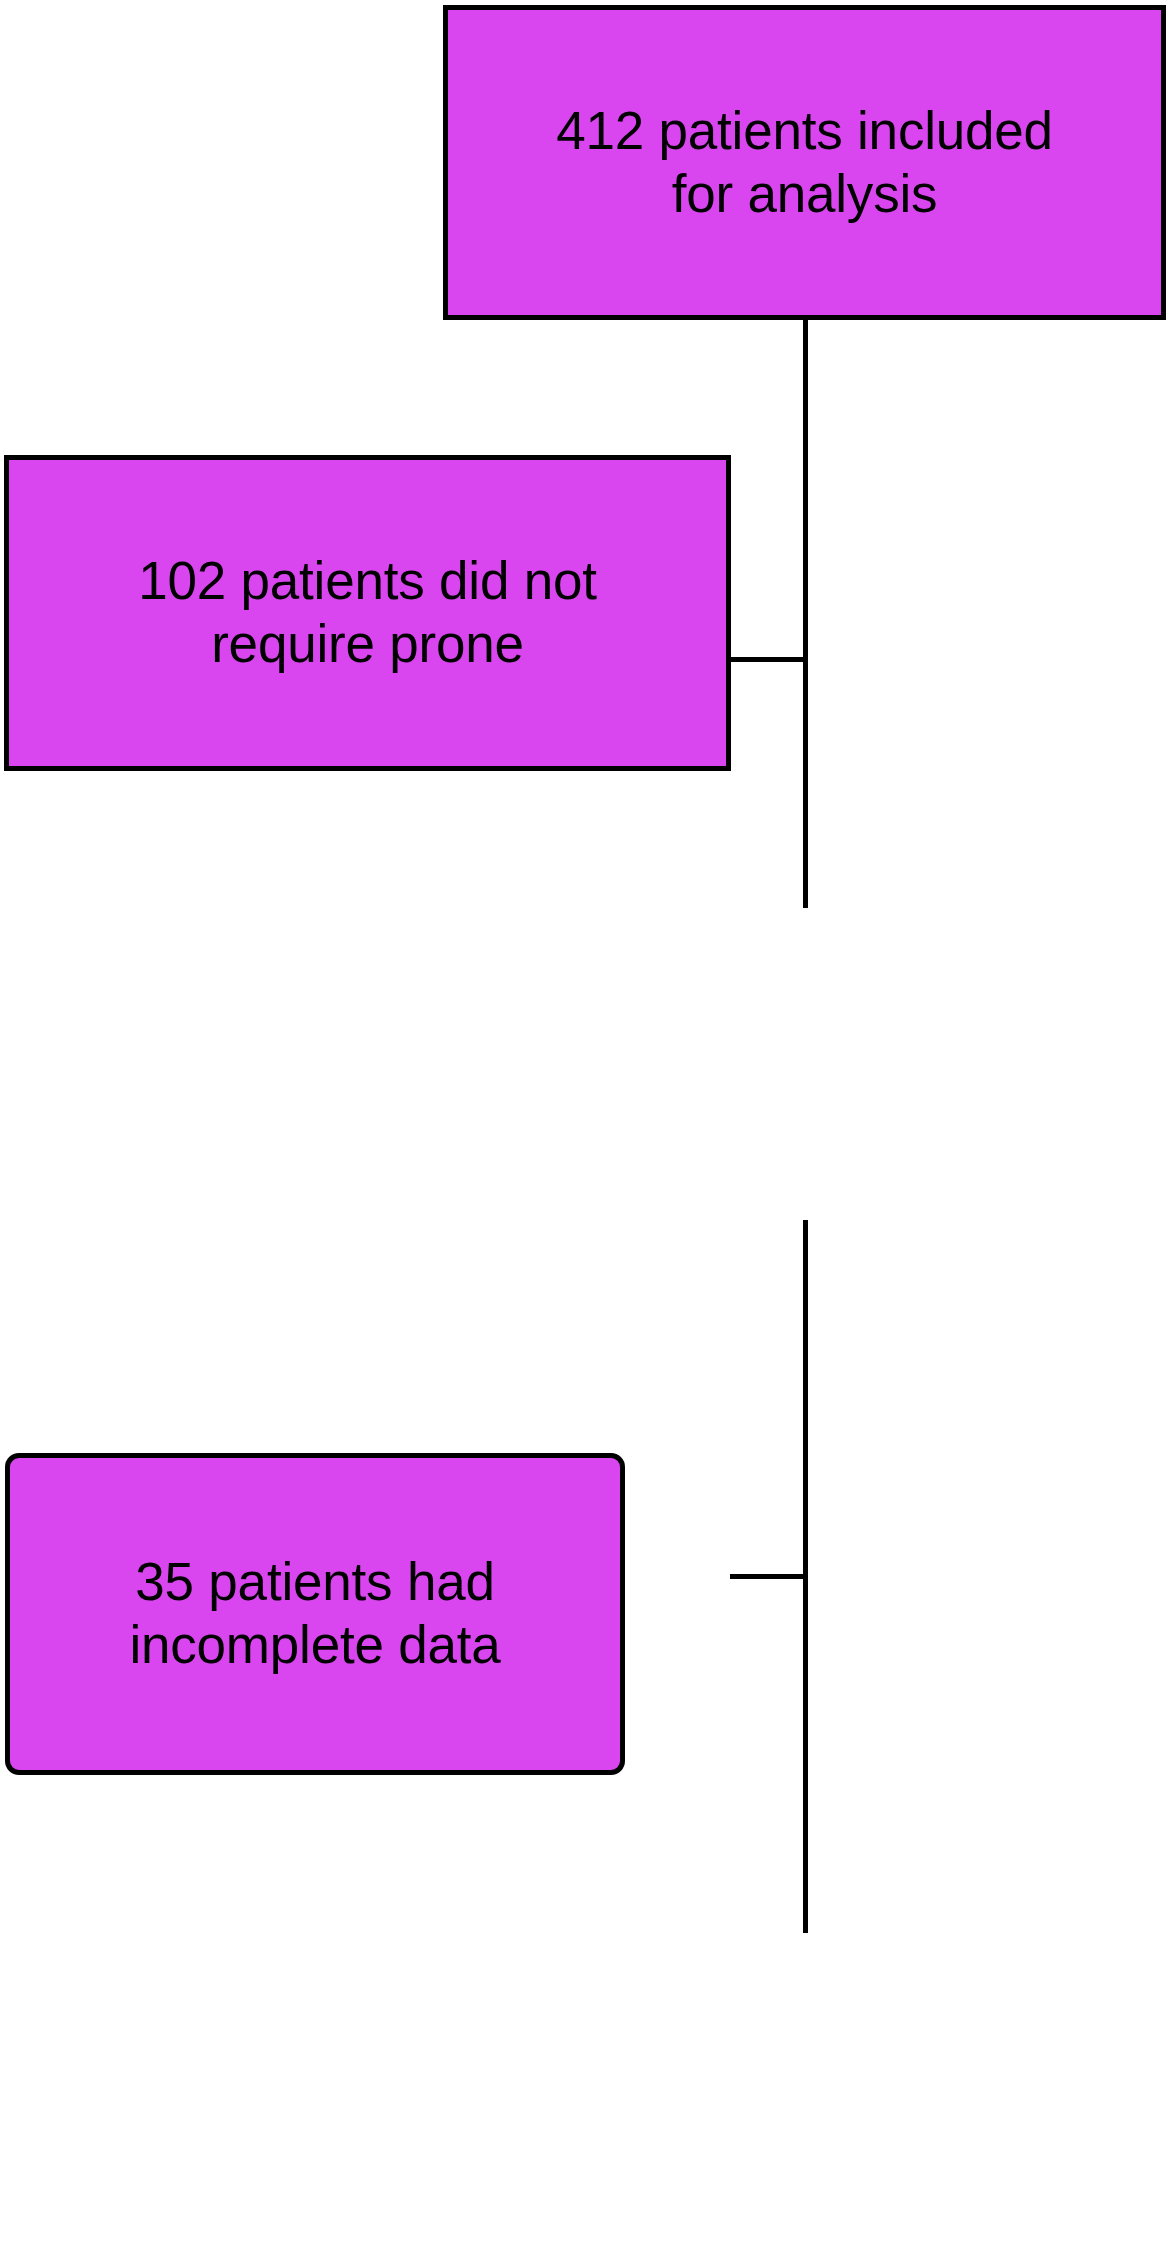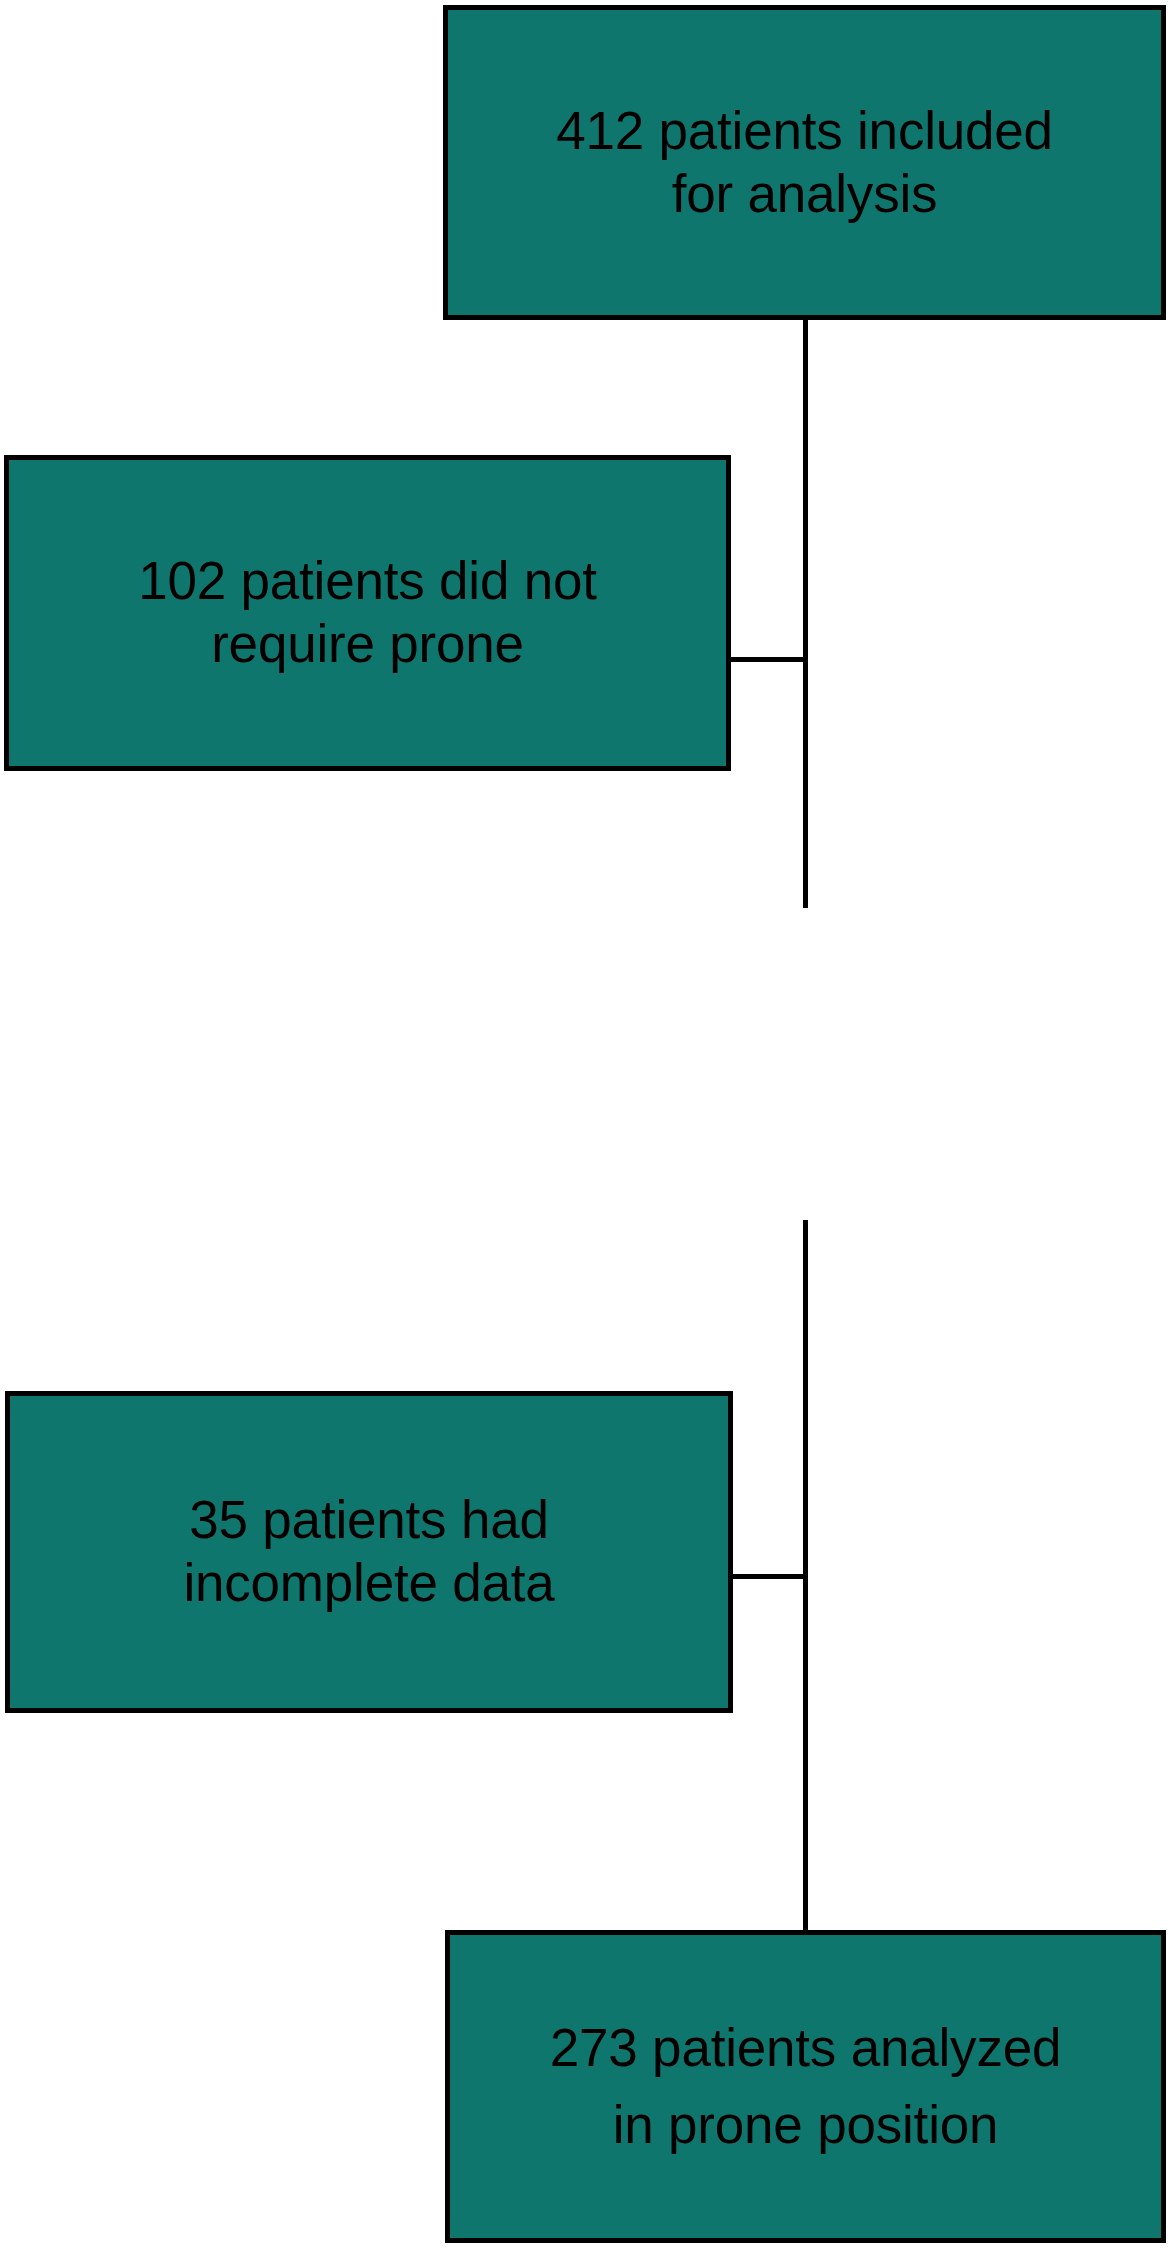--- a/index.html
+++ b/index.html
@@ -39,7 +39,7 @@
     position: absolute;
     box-sizing: border-box;
     border: 5px solid #000000;
-    background: #0f766e;
+    background: #d946ef;
     display: flex;
     align-items: center;
     justify-content: center;

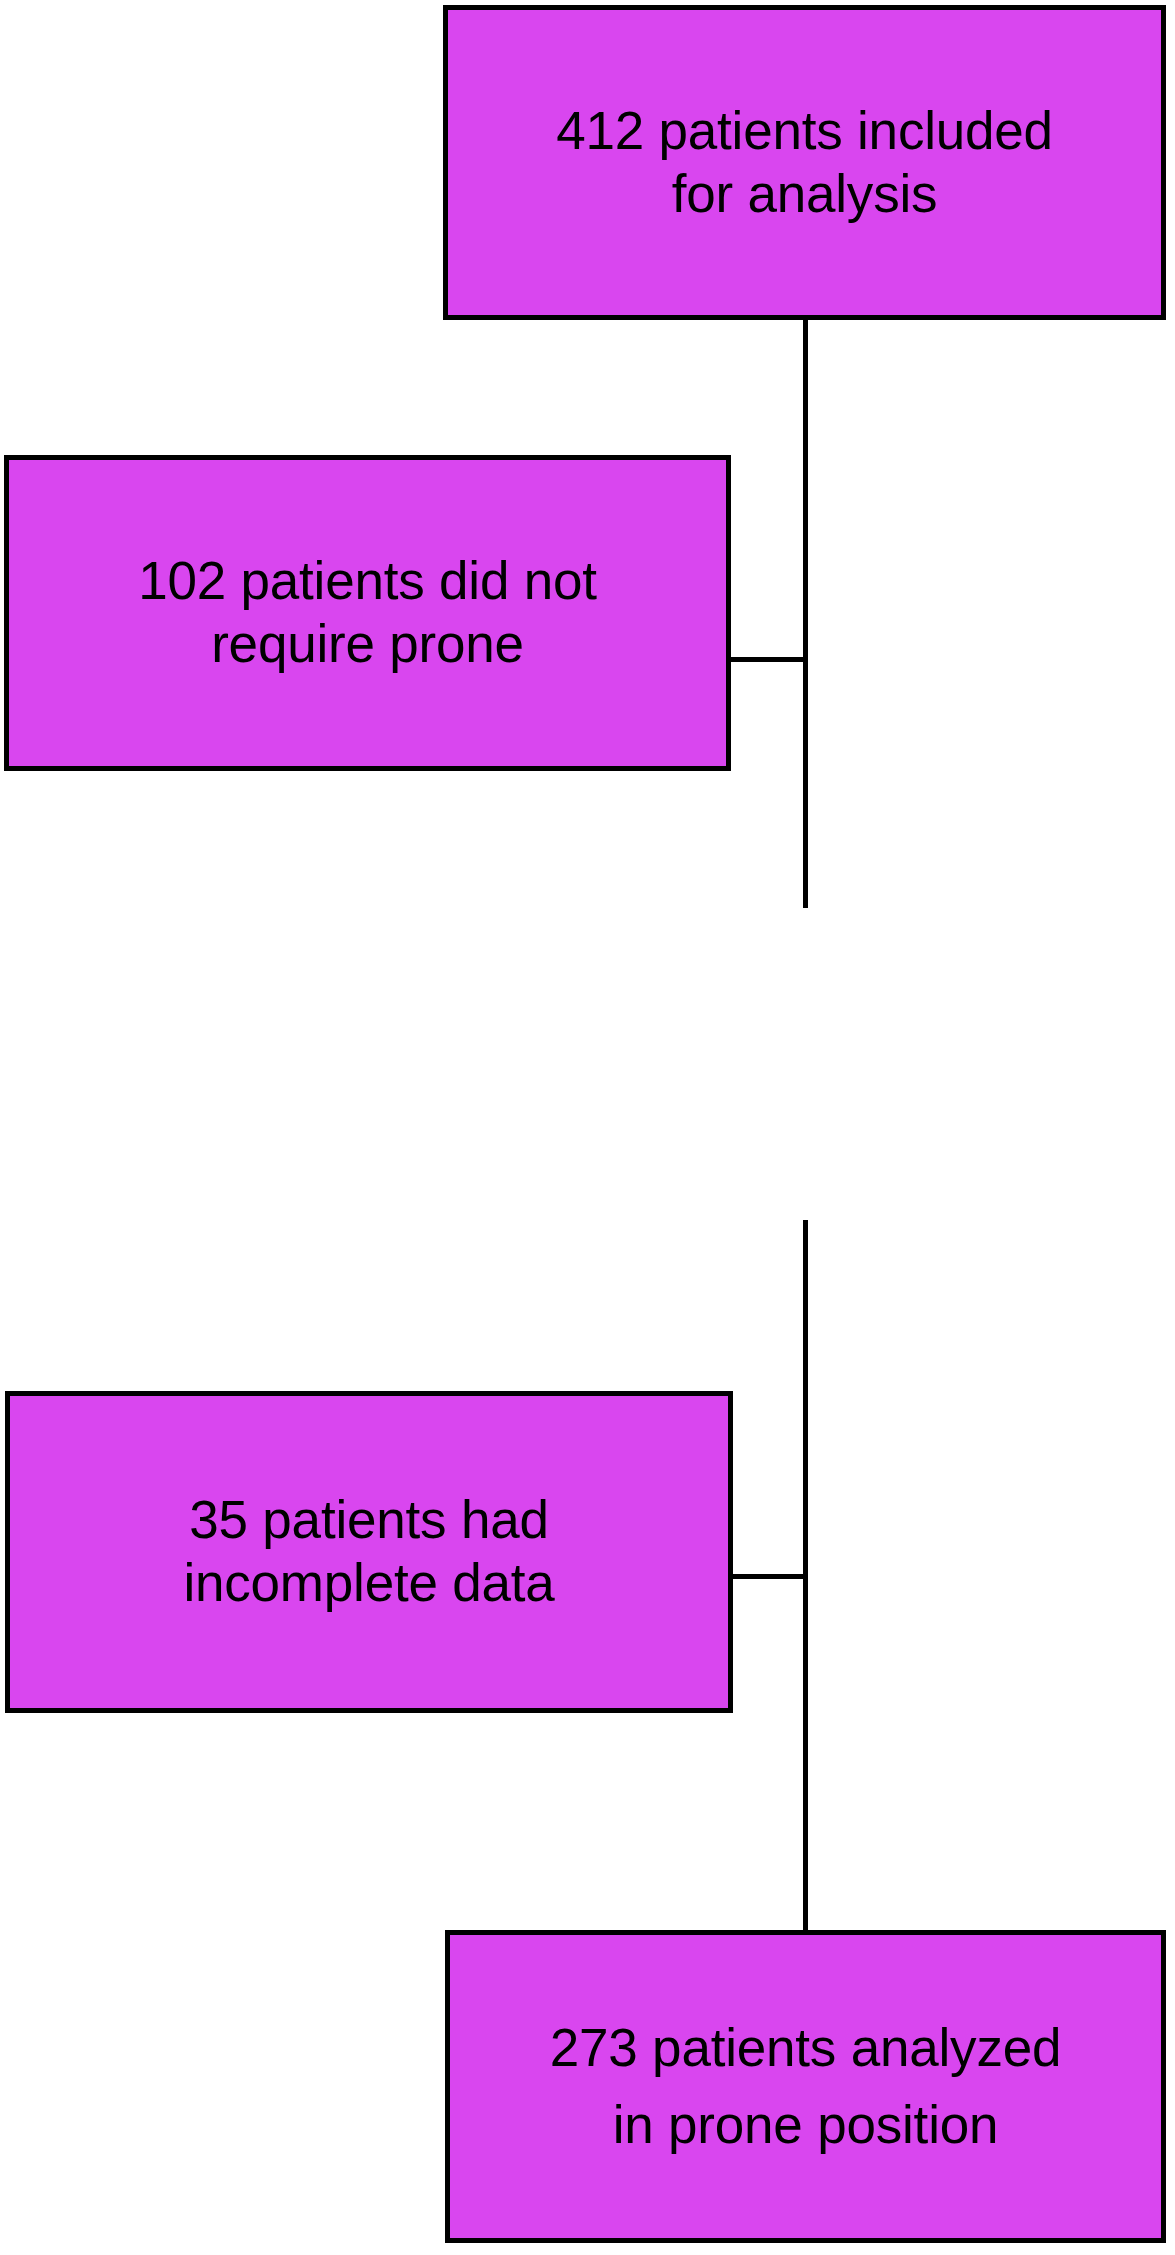--- a/index.html
+++ b/index.html
@@ -62,7 +62,7 @@
   #box-included      { left: 443px;  top: 5px;    width: 723px; height: 315px; }
   #box-no-prone      { left: 4px;    top: 455px;  width: 727px; height: 316px; text-align: center; }
   #box-prone         { left: 443px;  top: 905px;  width: 723px; height: 317px; }
-  #box-incomplete    { left: 5px;    top: 1391px; width: 728px; height: 322px; }
+  #box-incomplete    { left: 5px;    top: 1453px; width: 620px; height: 322px; border-radius: 14px; }
   #box-analyzed      { left: 445px;  top: 1930px; width: 721px; height: 313px; }
 
   

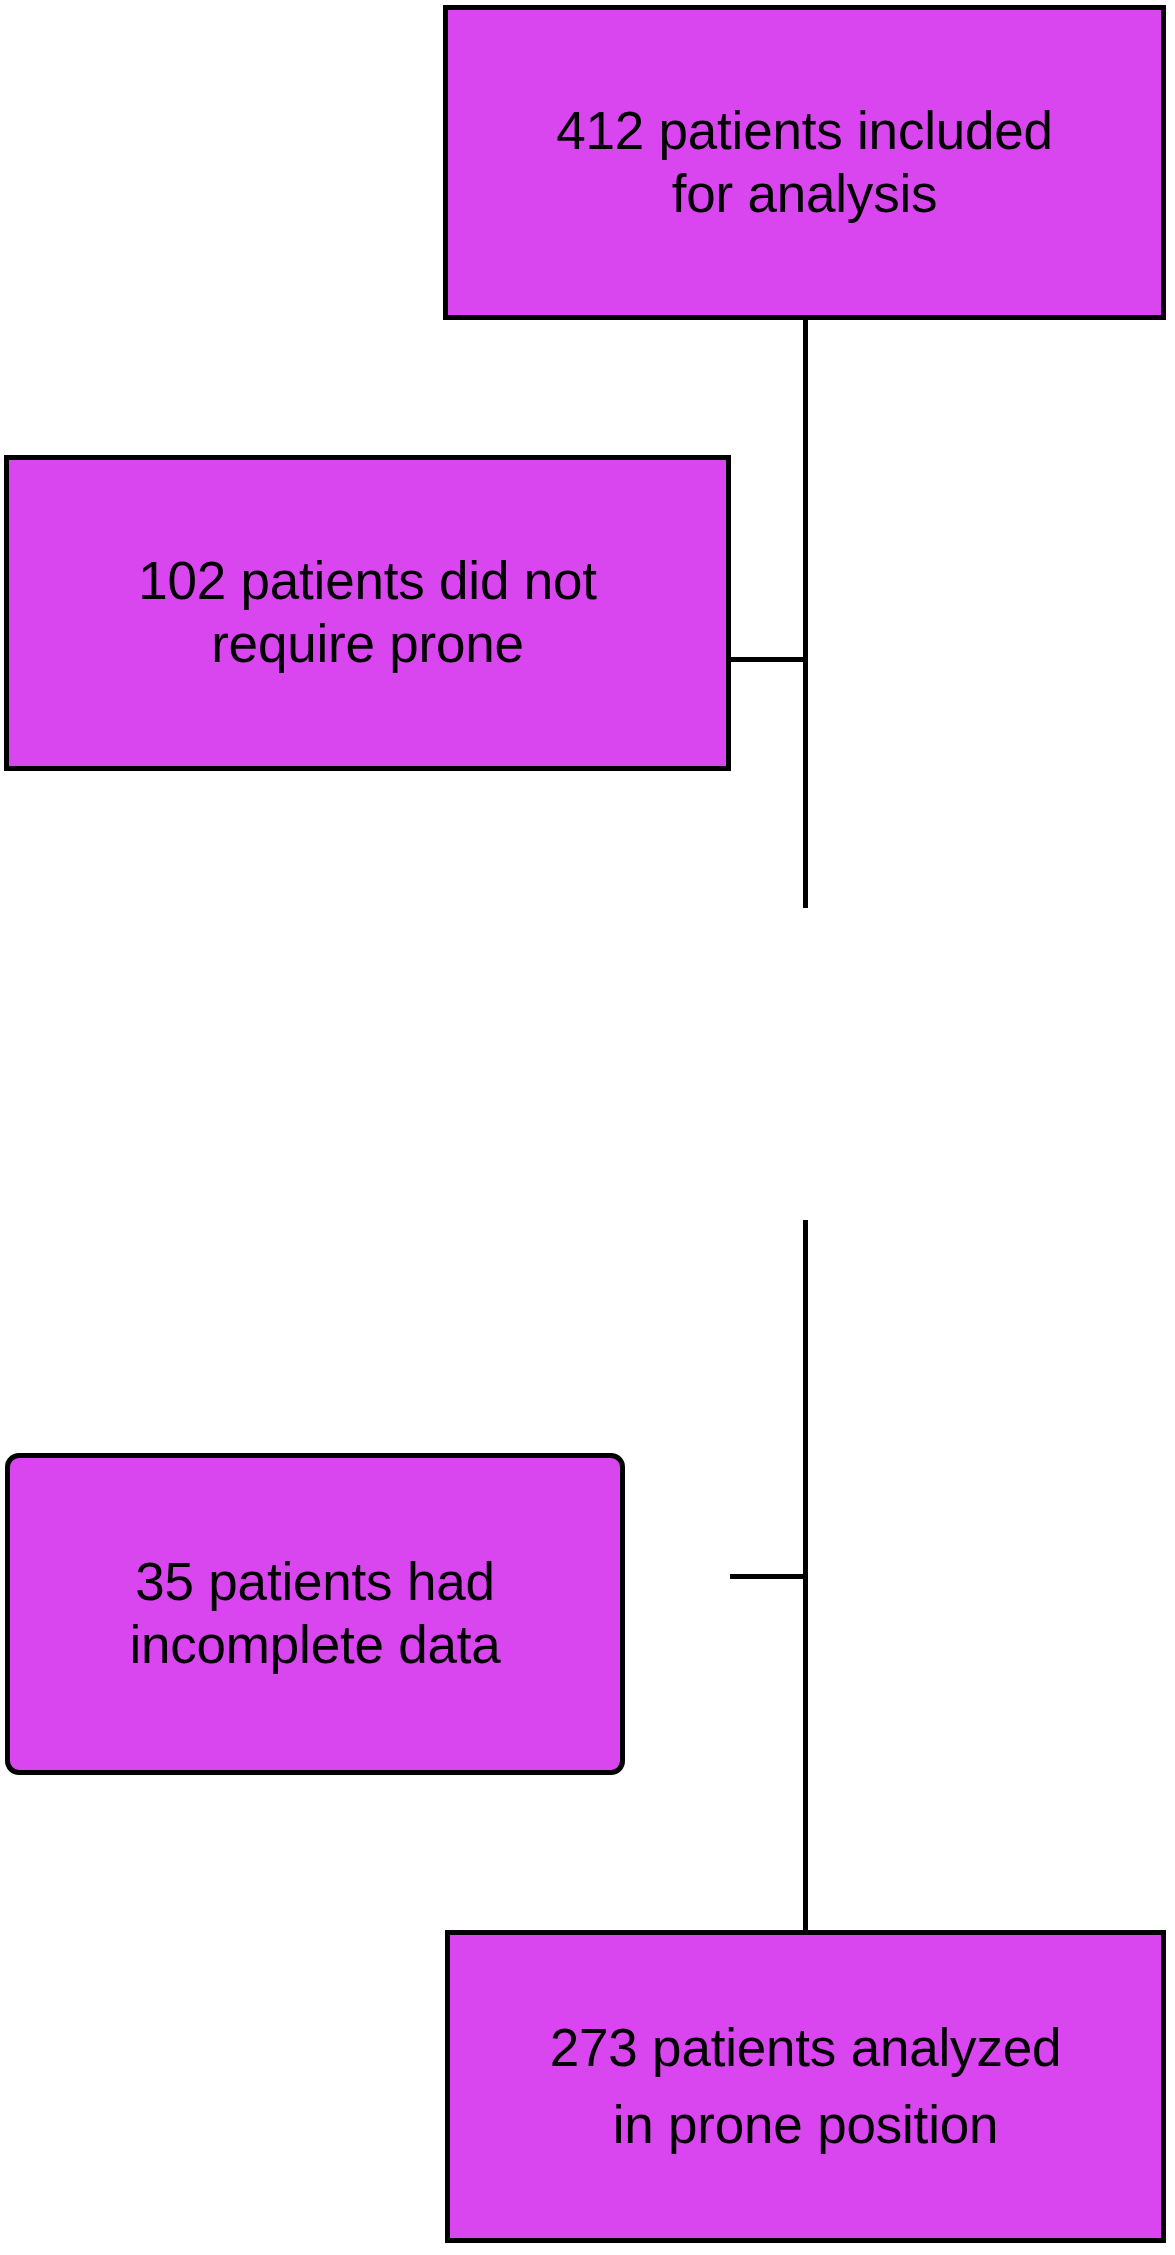--- a/index.html
+++ b/index.html
@@ -94,10 +94,6 @@
 incomplete data</span>
   </div>
 
-  <div id="box-analyzed" class="flow-box">
-    <span class="box-text">273 patients analyzed
-in prone position</span>
-  </div>
 
 </div>
 

